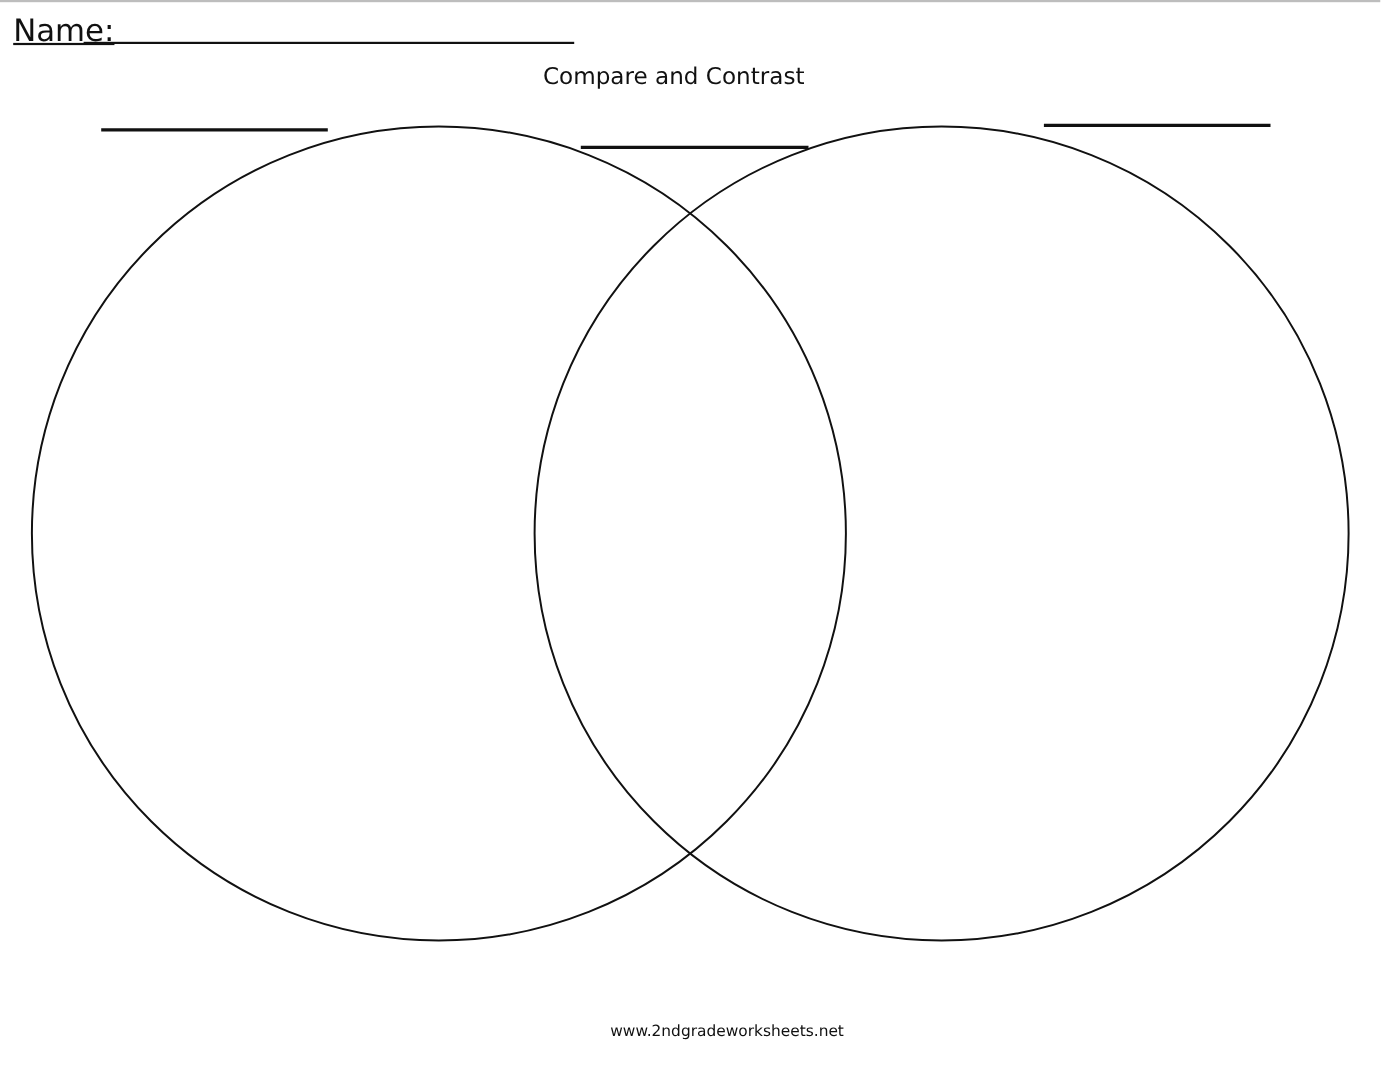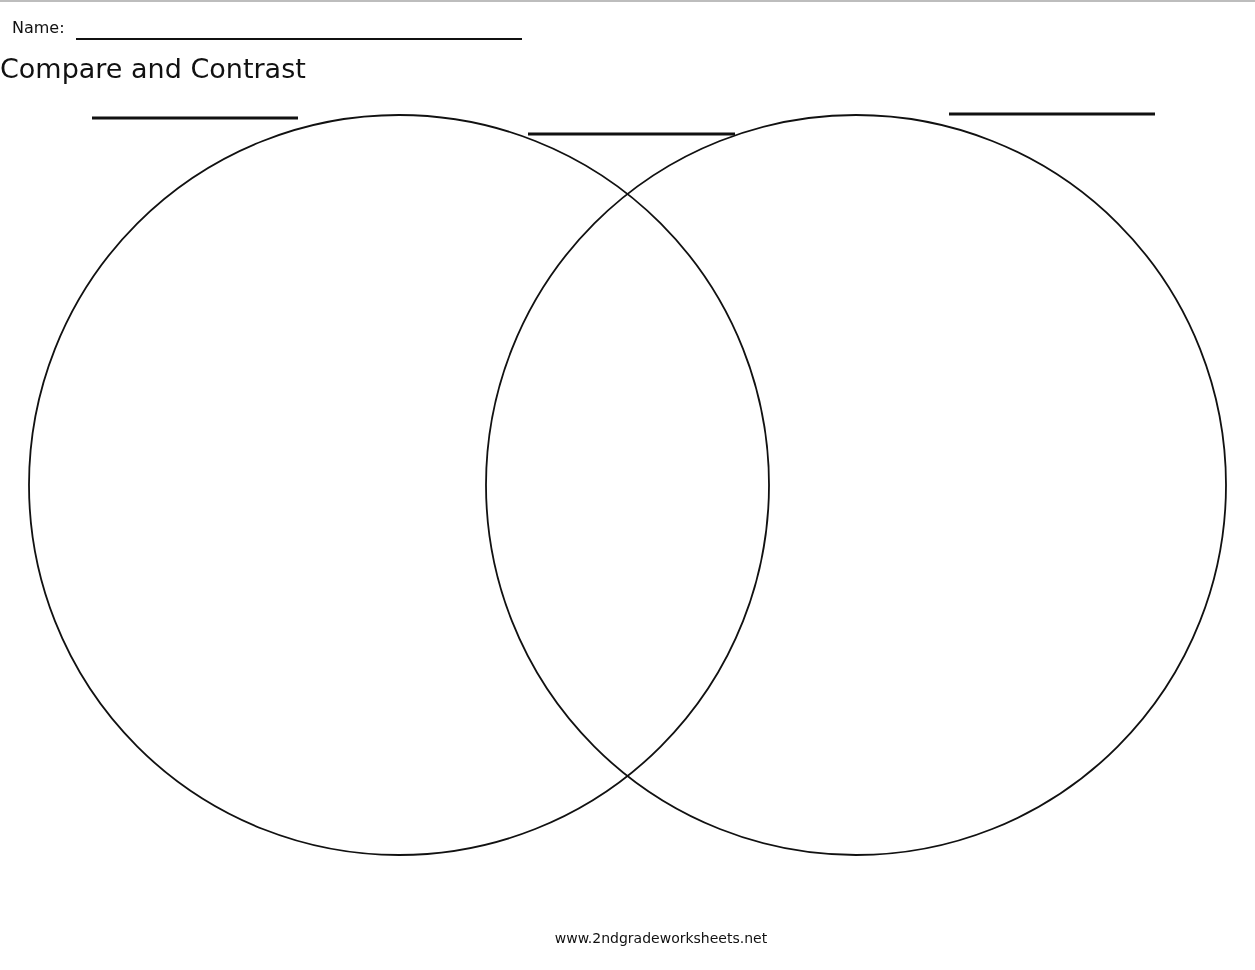--- a/index.html
+++ b/index.html
@@ -6,7 +6,7 @@
     body { width: 1255px; height: 970px; position: relative; overflow: hidden;
       font-family: "DejaVu Sans", sans-serif; color: #111; }
     .topline { position: absolute; left: 0; top: 0; width: 1255px; height: 2px; background: #bdbdbd; }
-    .name-label { position: absolute; left: 12px; top: 16px; font-size: 16px; line-height: 24px; }
+    .name-label { position: absolute; left: 12px; top: 16px; font-size: 28px; line-height: 24px; text-decoration: underline; }
     .name-line { position: absolute; left: 76px; top: 38px; width: 446px; height: 2px; background: #111; }
     .title { position: absolute; left: 0; width: 1225px; top: 52px; font-size: 27px; line-height: 34px; padding-left: 0; }
     .title span { position: relative; left: 0; }

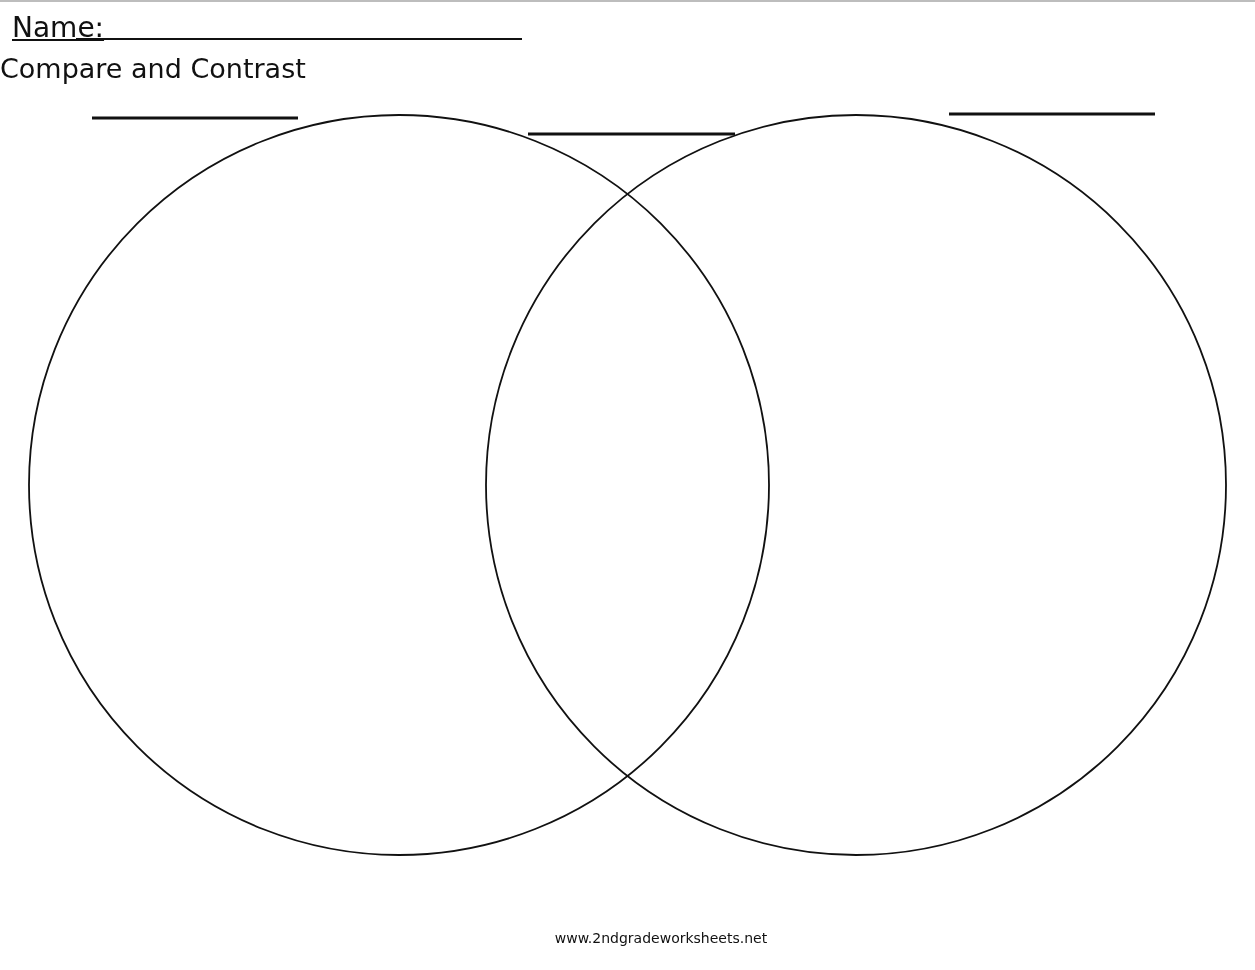--- a/index.html
+++ b/index.html
@@ -8,7 +8,7 @@
     .topline { position: absolute; left: 0; top: 0; width: 1255px; height: 2px; background: #bdbdbd; }
     .name-label { position: absolute; left: 12px; top: 16px; font-size: 28px; line-height: 24px; text-decoration: underline; }
     .name-line { position: absolute; left: 76px; top: 38px; width: 446px; height: 2px; background: #111; }
-    .title { position: absolute; left: 0; width: 1225px; top: 52px; font-size: 27px; line-height: 34px; padding-left: 0; }
+    .title { position: absolute; left: 0; width: 1225px; top: 52px; text-align: center; font-size: 21px; line-height: 34px; padding-left: 0; }
     .title span { position: relative; left: 0; }
     svg.diagram { position: absolute; left: 0; top: 0; }
     .footer { position: absolute; left: 0; width: 1322px; top: 929px; text-align: center; font-size: 14px; line-height: 18px; }

